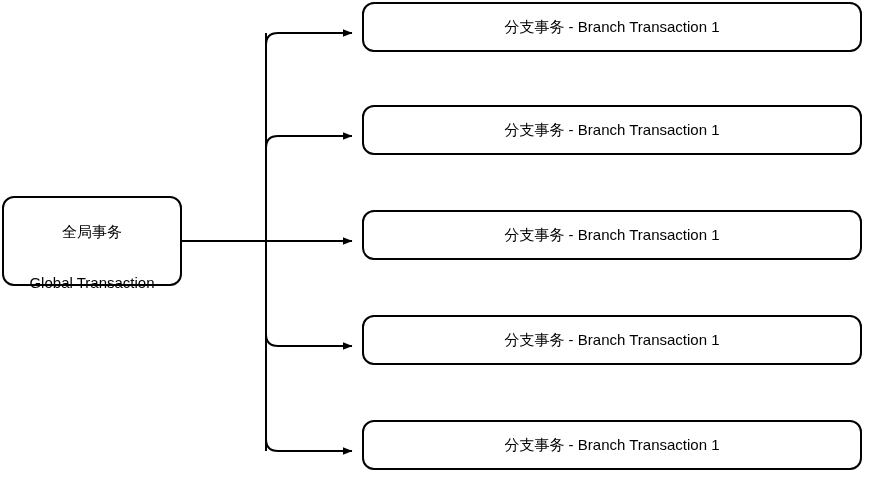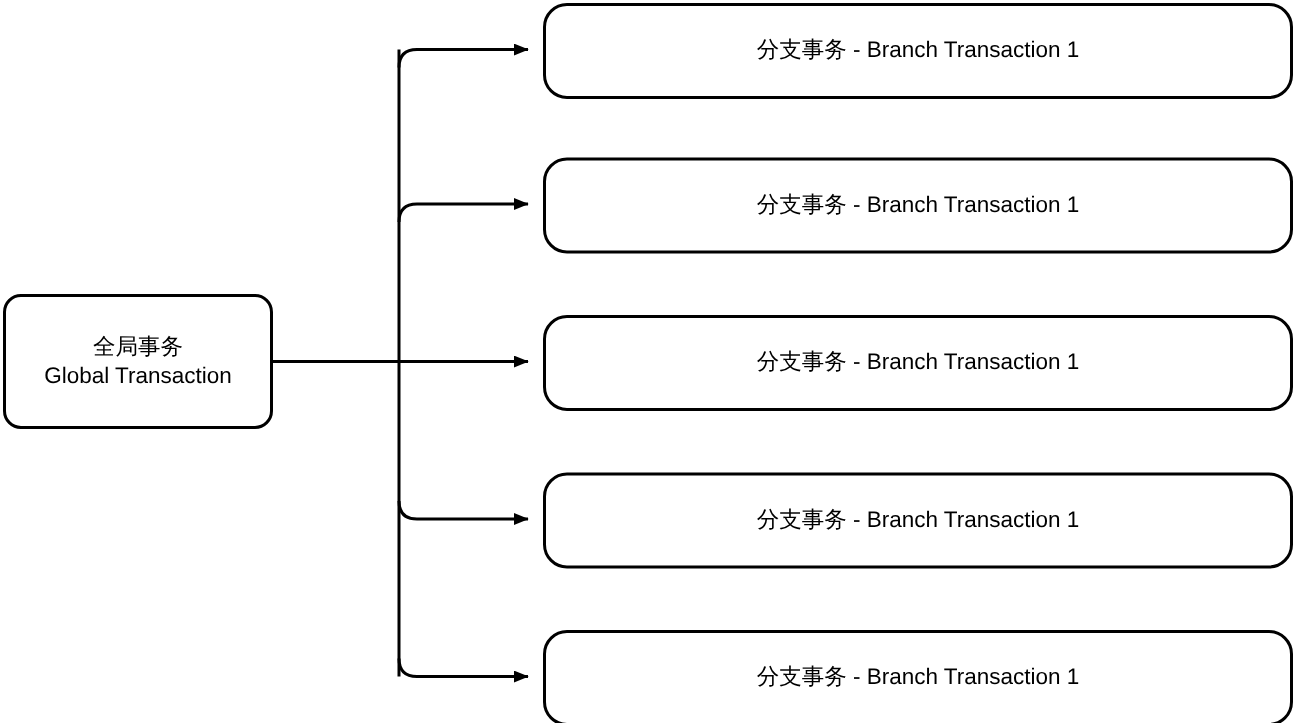--- a/index.html
+++ b/index.html
@@ -57,8 +57,7 @@
   .branch-node {
     left: 362px;
     width: 500px;
-    height: 64px;
-    border-radius: 16px;
+    height: 50px;
   }
   .branch-node .node-line {
     font-size: 15px;

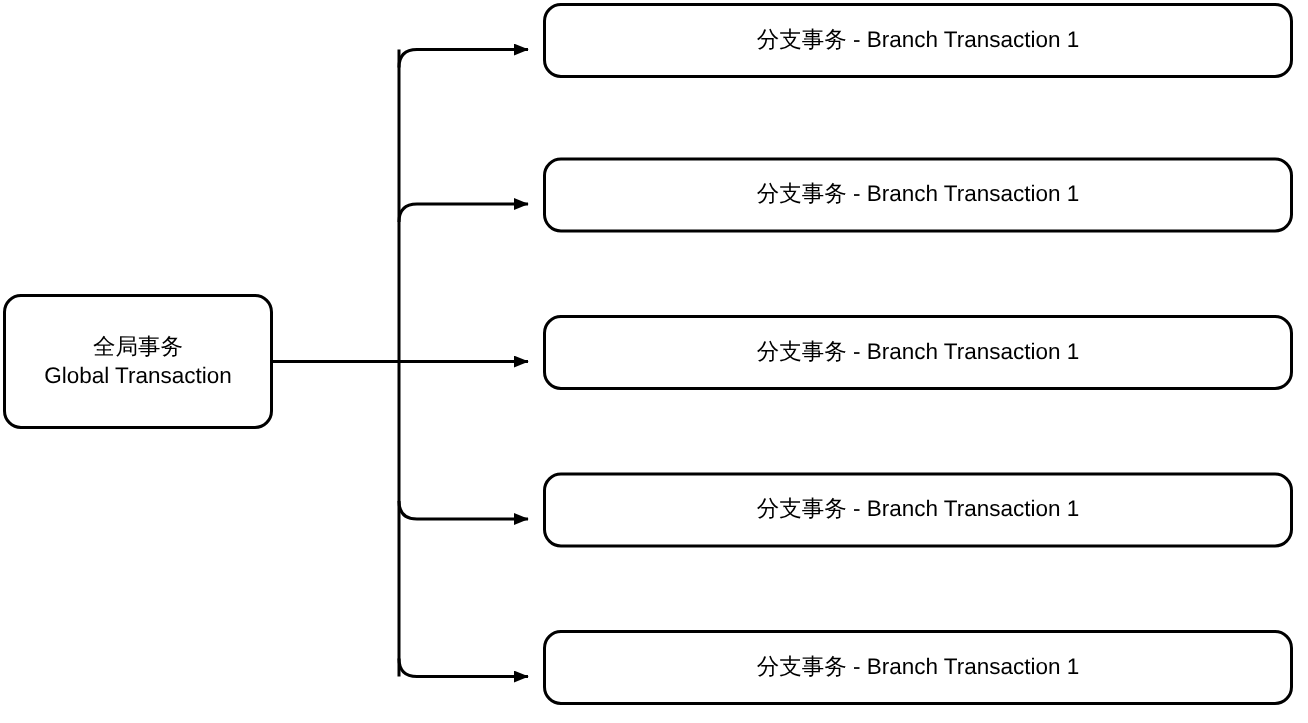--- a/index.html
+++ b/index.html
@@ -53,6 +53,7 @@
   }
   #node-global .node-line {
     font-size: 15px;
+    margin-top: 32px;
   }
   .branch-node {
     left: 362px;

